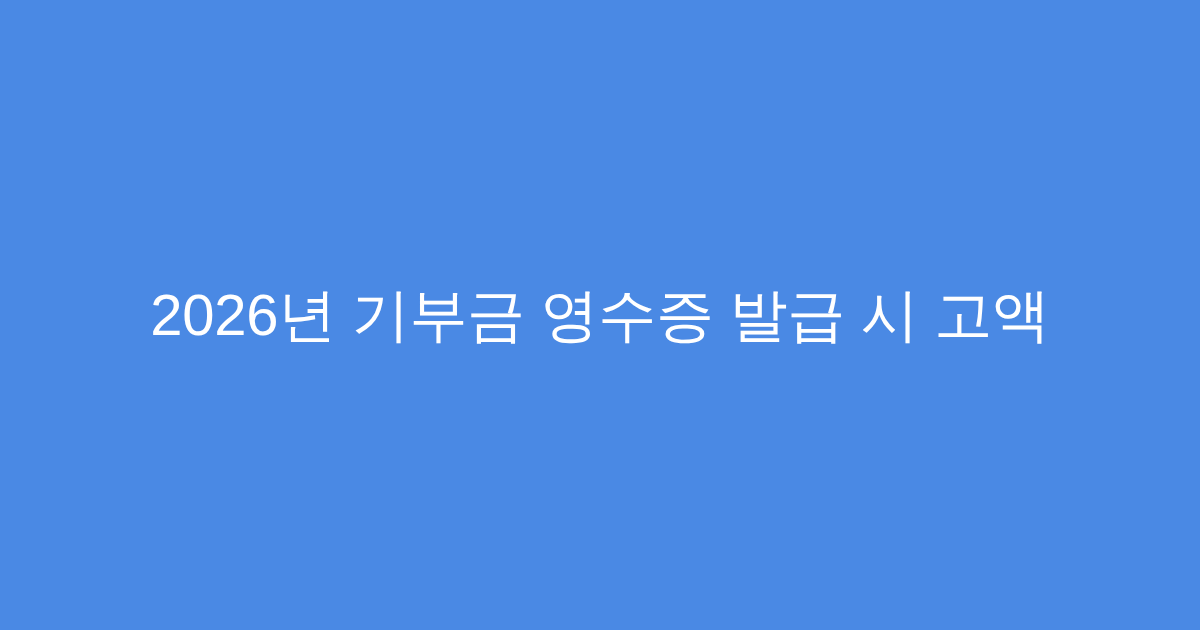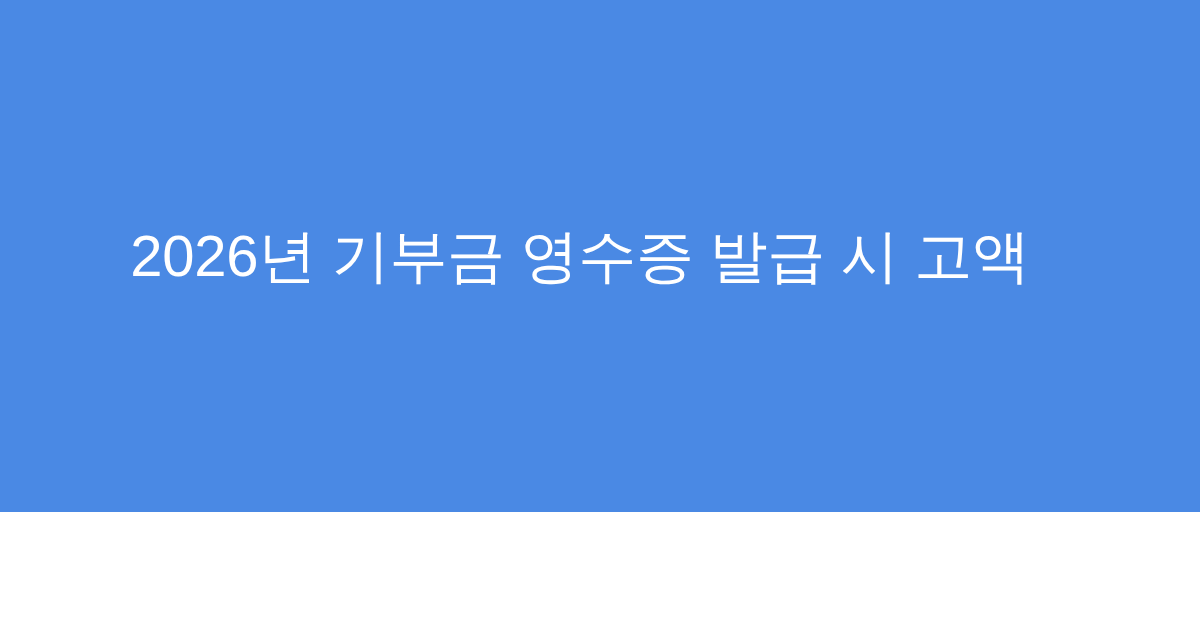--- a/index.html
+++ b/index.html
@@ -19,9 +19,10 @@
     position: relative;
     box-sizing: border-box;
     width: 1200px;
-    height: 512px;
+    height: 630px;
     display: flex;
     flex-direction: column;
+    align-items: center;
     justify-content: center;
     background-color: #4a89e4;
     padding: 0 40px;

